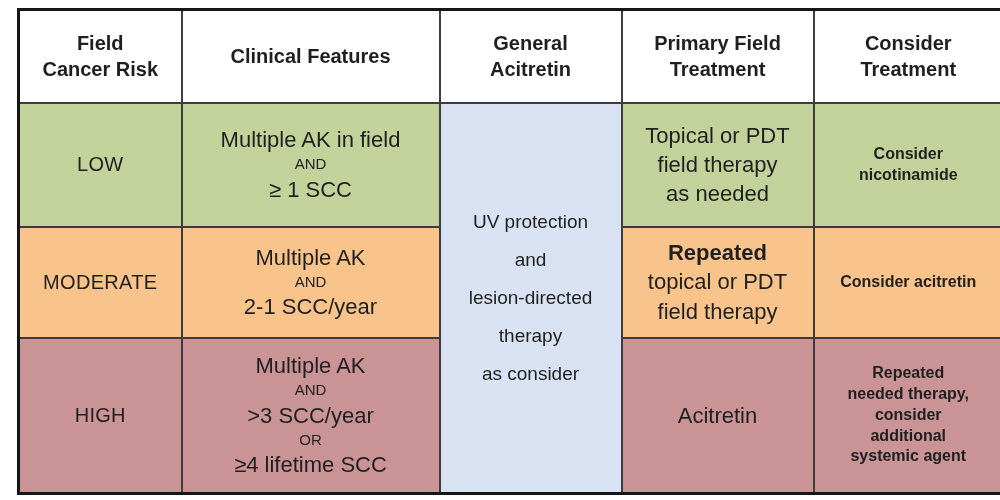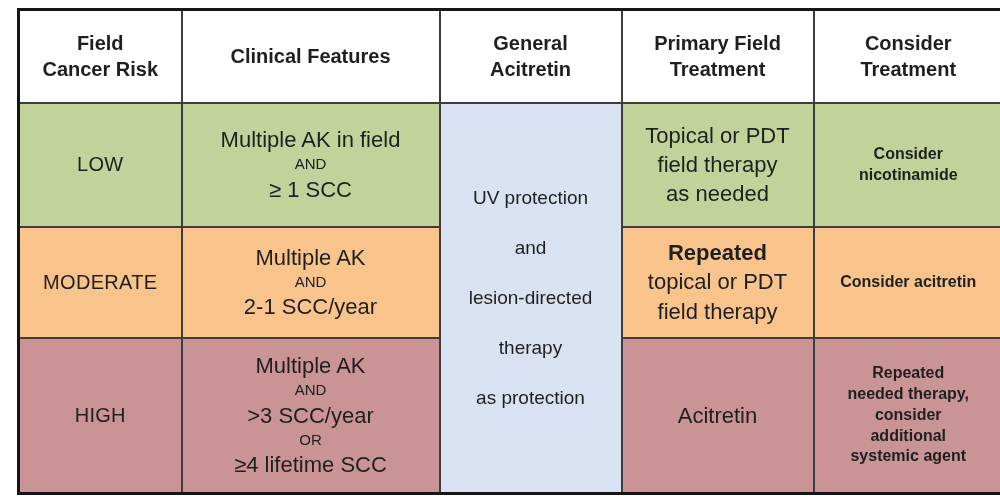--- a/index.html
+++ b/index.html
@@ -63,7 +63,7 @@
   }
   .gm .line {
     font-size: 19px;
-    margin: 25px 0;
+    margin: 13px 0;
   }
 </style>
 </head>

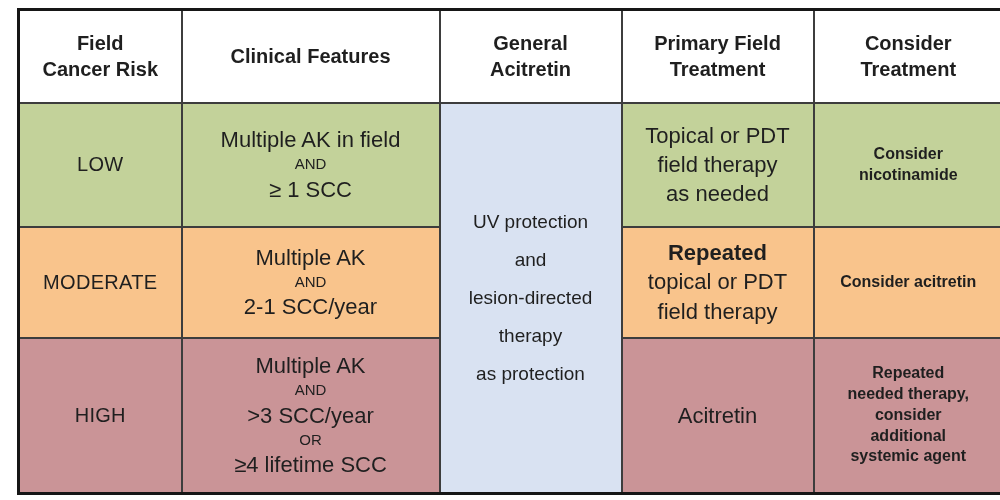--- a/index.html
+++ b/index.html
@@ -115,7 +115,7 @@
       <div class="line">and</div>
       <div class="line">lesion-directed</div>
       <div class="line">therapy</div>
-      <div class="line">as protection</div>
+      <div class="line">as consider</div>
     </td>
     <td>
       <div class="line">Topical or PDT</div>

